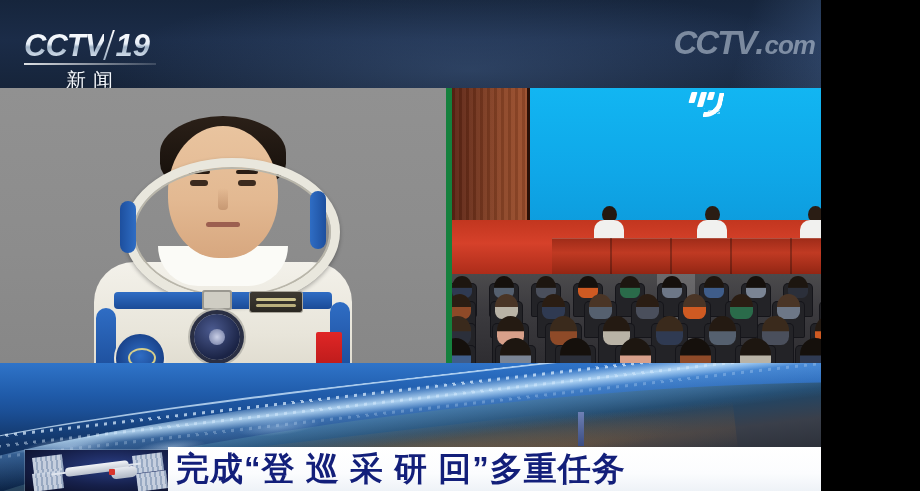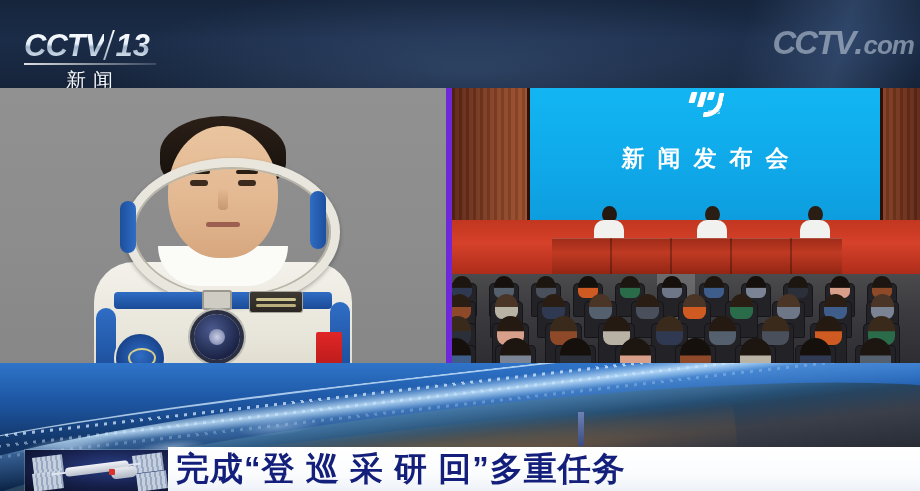--- a/index.html
+++ b/index.html
@@ -4,8 +4,8 @@
 <style>
   html,body{margin:0;padding:0;background:#000;}
   body{font-family:"Liberation Sans","DejaVu Sans",sans-serif;}
-  #screen{position:relative;width:920px;height:491px;overflow:hidden;
-    background:#6d28d9;}
+  #screen{position:relative;width:821px;height:491px;overflow:hidden;
+    background:#15803d;}
 
   
   .starfield{position:absolute;left:0;top:0;width:920px;height:88px;

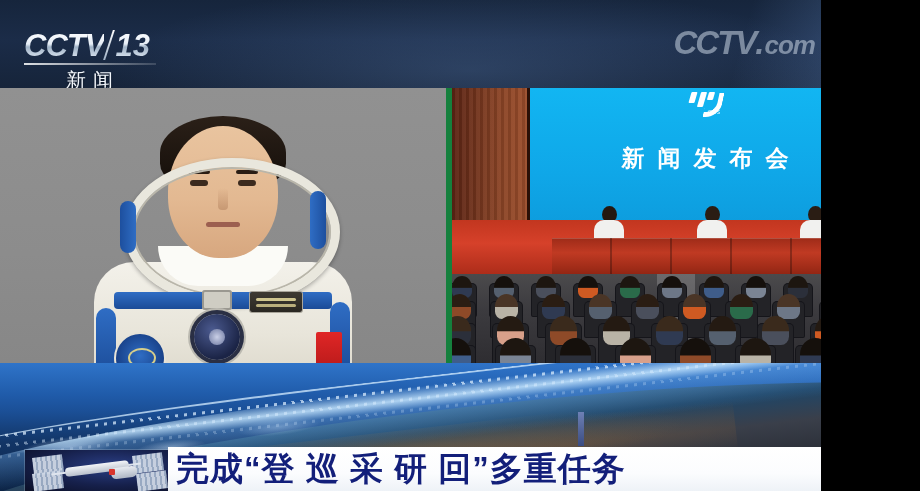--- a/index.html
+++ b/index.html
@@ -227,7 +227,7 @@
     <div class="row1">
       <div class="logo-txt">CCTV</div>
       <div class="logo-slash"></div>
-      <div class="logo-num">13</div>
+      <div class="logo-num">19</div>
     </div>
     <div class="logo-underline"></div>
     <div class="logo-sub">新闻</div>

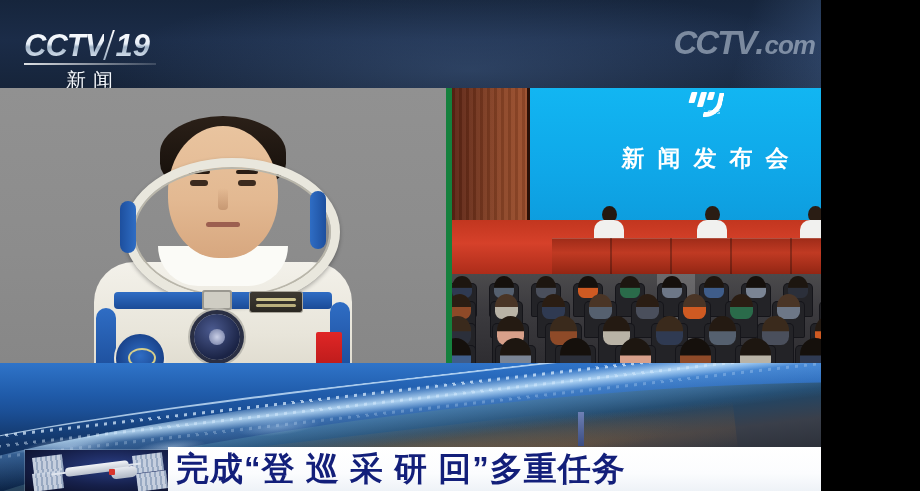--- a/index.html
+++ b/index.html
@@ -277,7 +277,6 @@
         <div class="swoosh"></div>
         <div class="cap">CMS</div>
       </div>
-      <div class="led-l2">新闻发布会</div>
     </div>
     <div class="stage"></div>
     <div class="speaker sp1">

